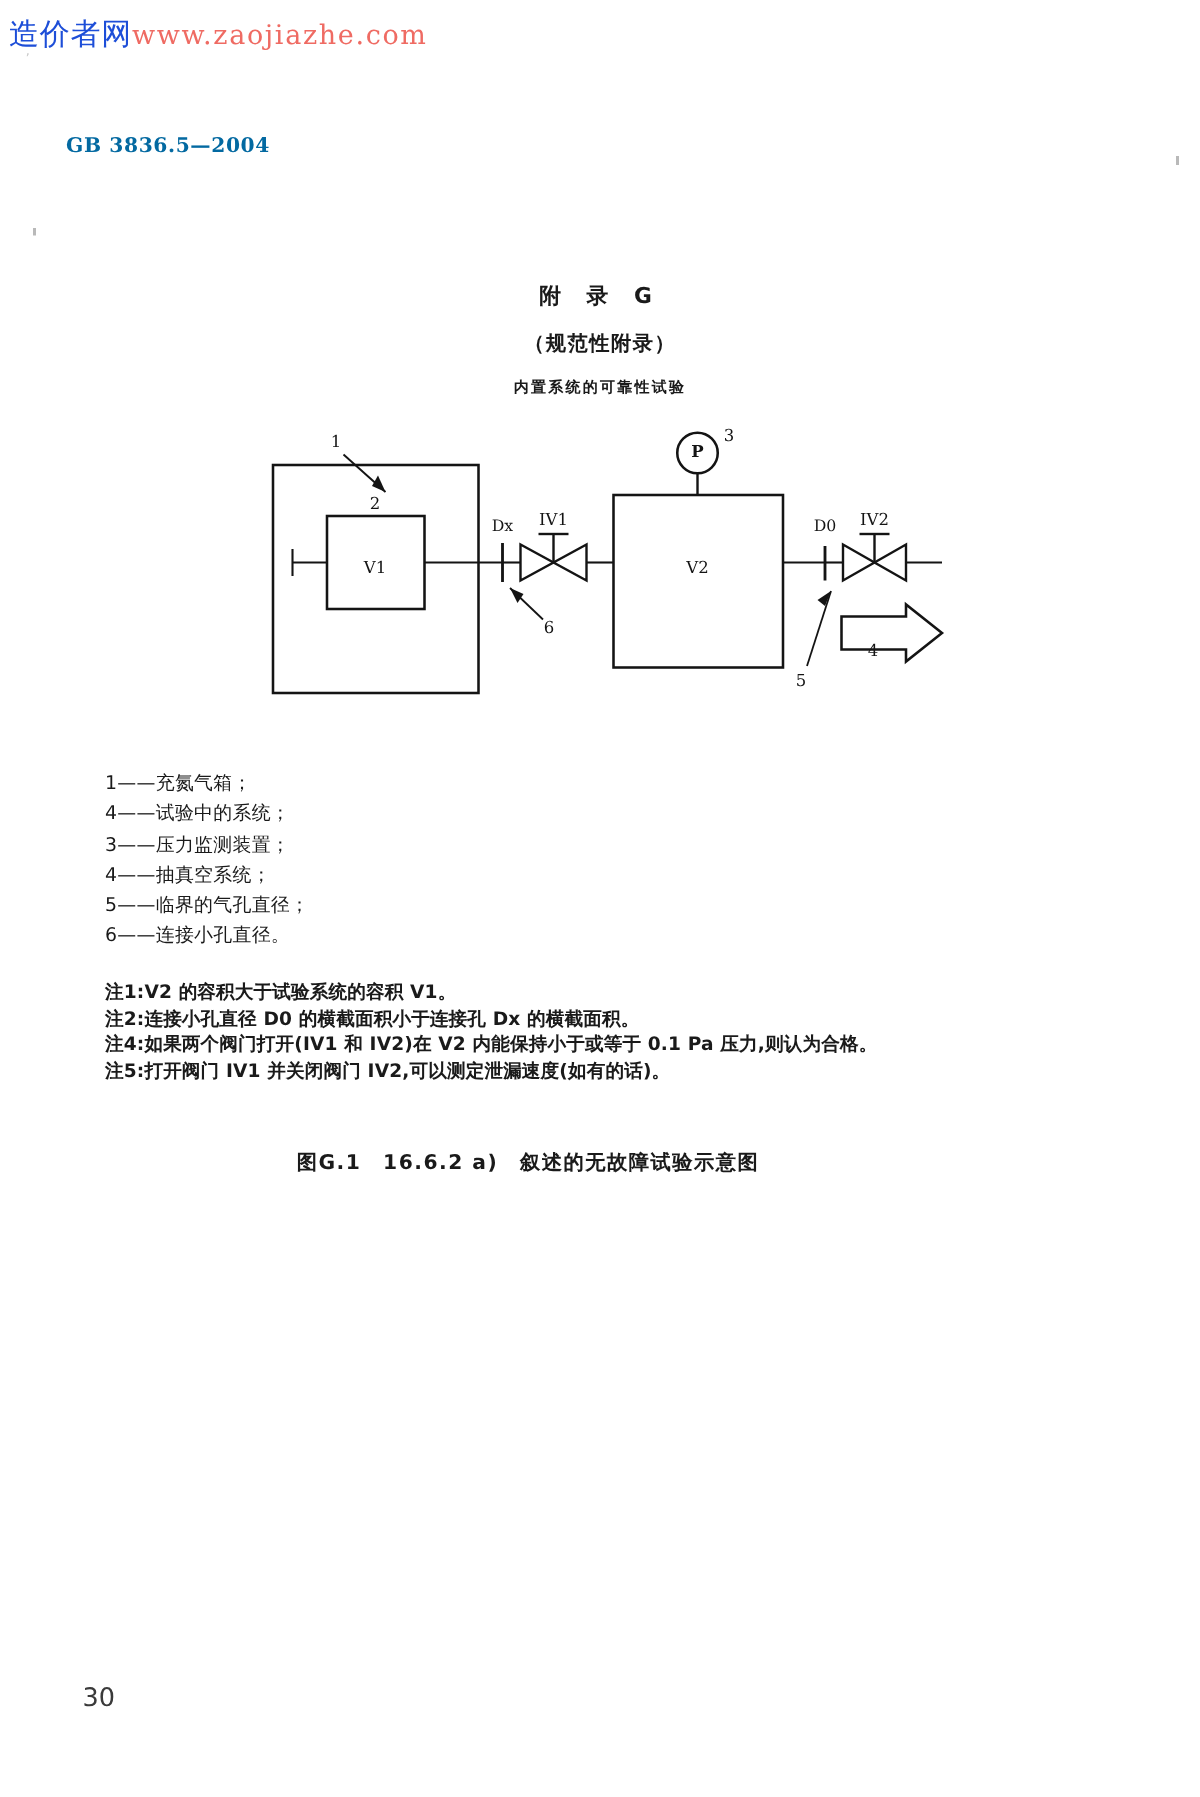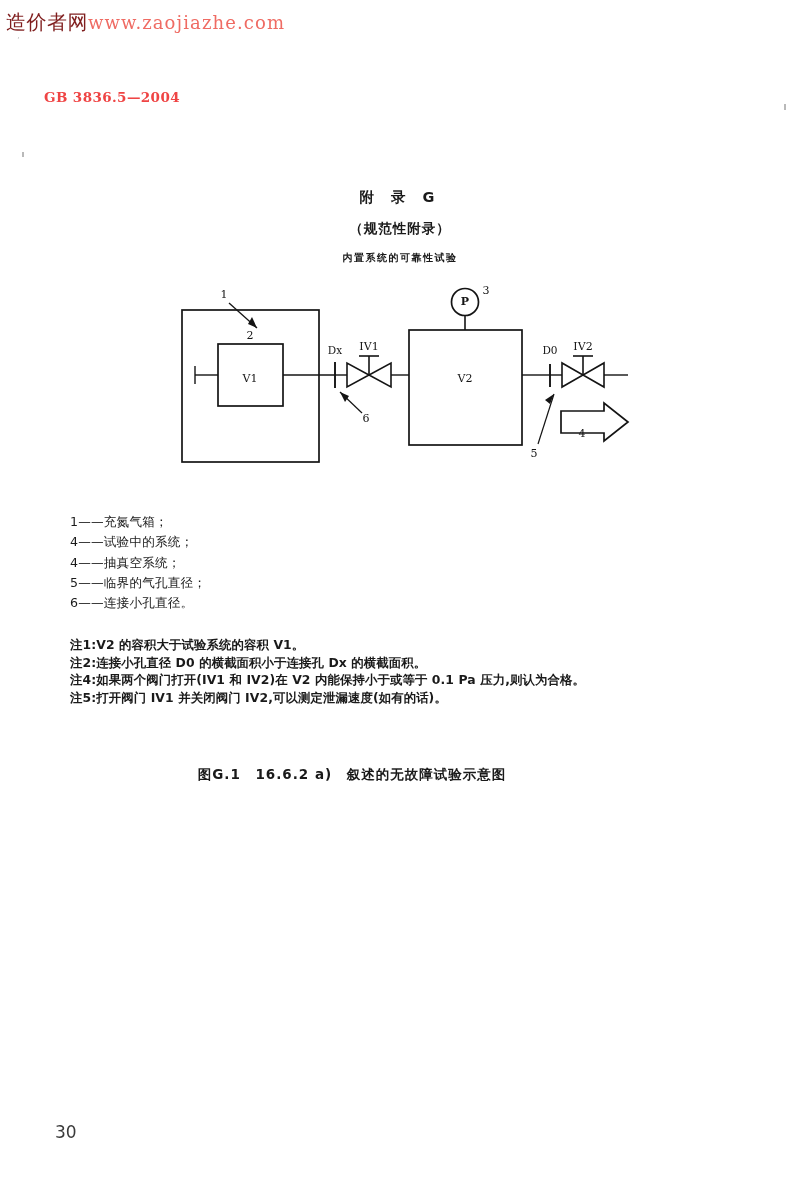--- a/index.html
+++ b/index.html
@@ -26,7 +26,7 @@
     white-space: nowrap;
   }
   #watermark .cn {
-    color: #7f1d1d;
+    color: #1d4ed8;
     font-family: Liberation Serif, serif;
     font-size: 20px;
   }

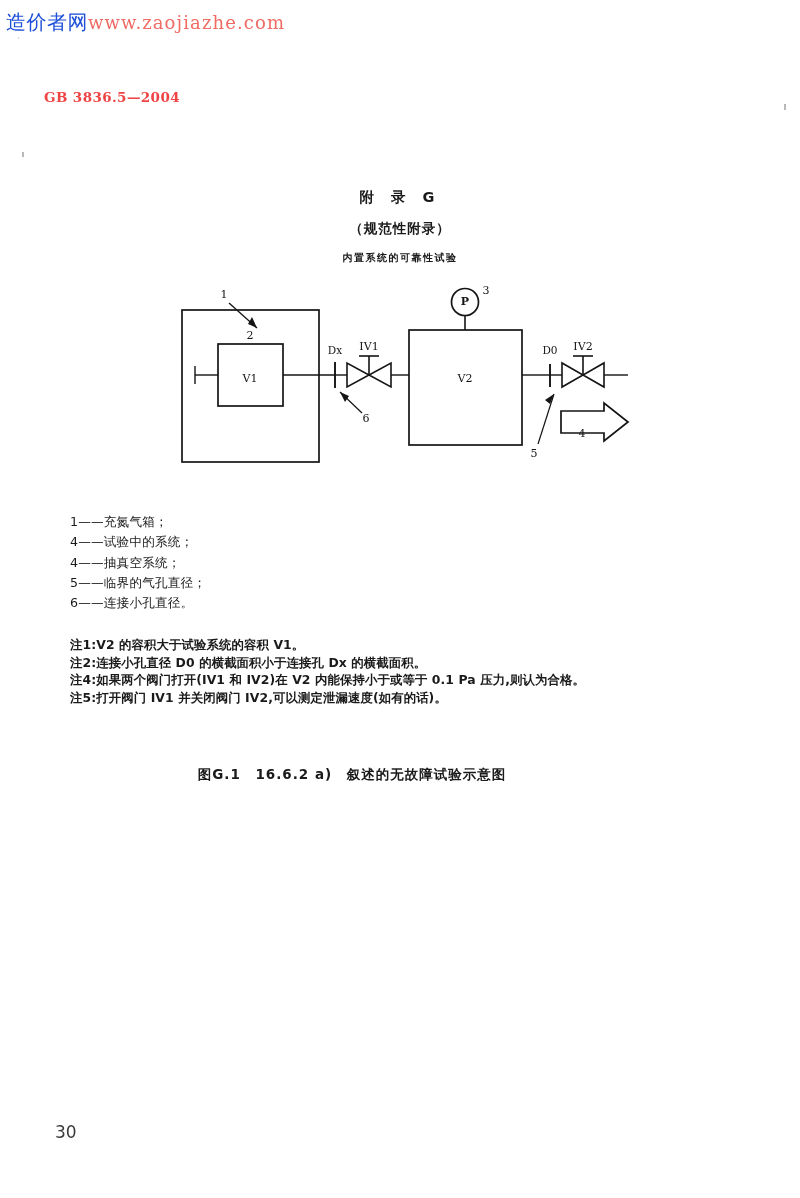--- a/index.html
+++ b/index.html
@@ -62,7 +62,7 @@
     font-size: 13.5px;
     font-weight: bold;
     letter-spacing: 0.4px;
-    color: #ef4444;
+    color: #0369a1;
   }
 
   

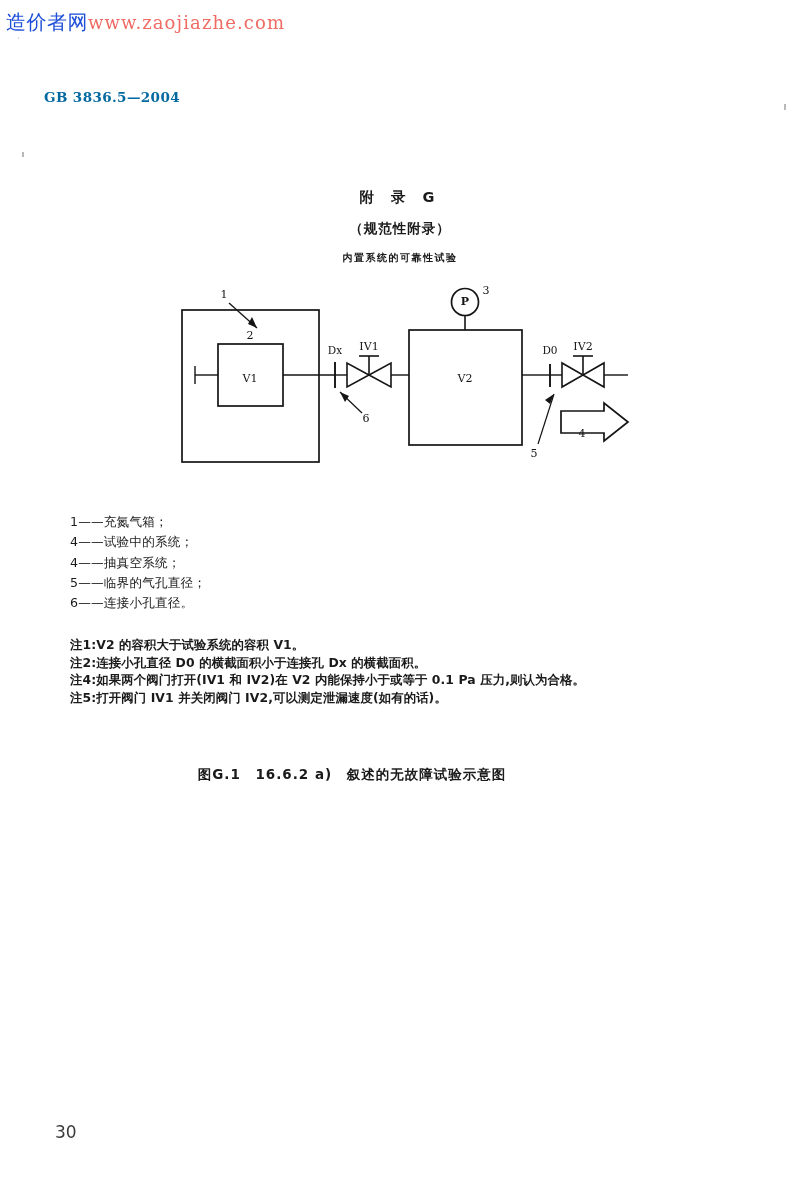--- a/index.html
+++ b/index.html
@@ -239,6 +239,7 @@
 <div id="legend">
   <div class="legend-line">1——充氮气箱；</div>
   <div class="legend-line">4——试验中的系统；</div>
+  <div class="legend-line">3——压力监测装置；</div>
   <div class="legend-line">4——抽真空系统；</div>
   <div class="legend-line">5——临界的气孔直径；</div>
   <div class="legend-line">6——连接小孔直径。</div>

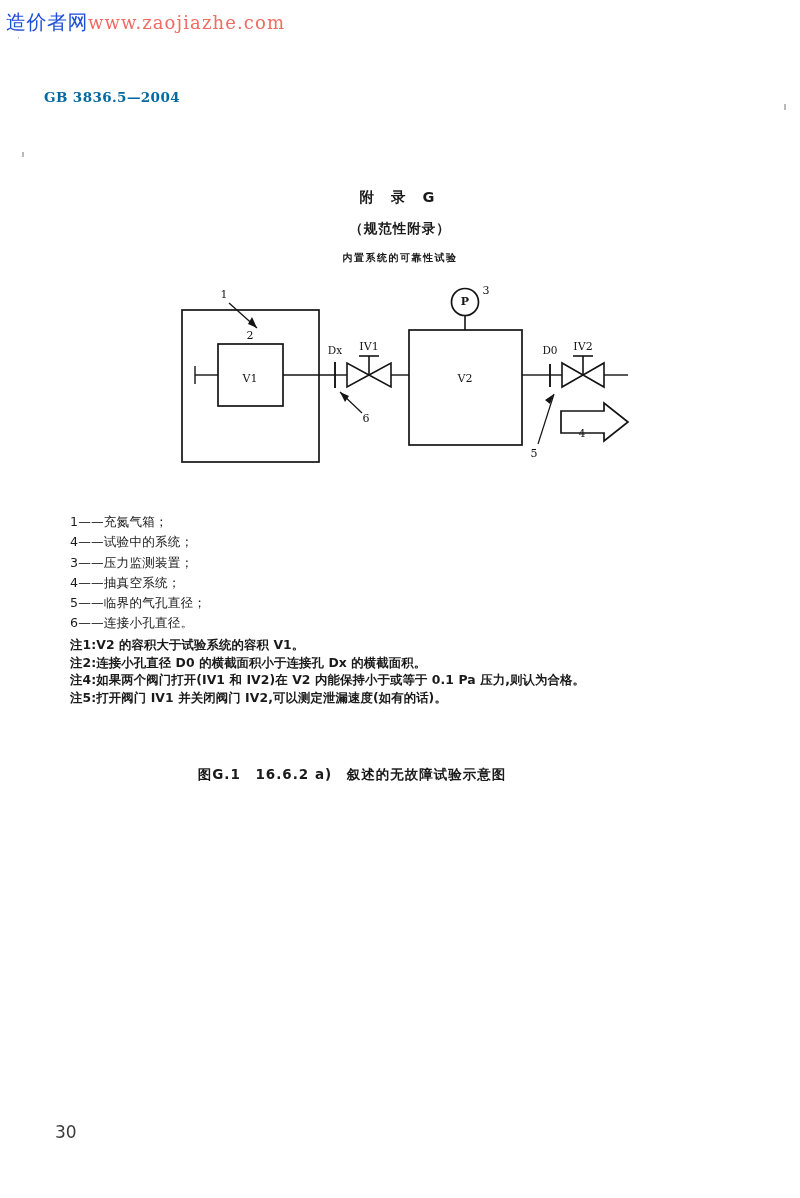--- a/index.html
+++ b/index.html
@@ -119,7 +119,7 @@
   #notes {
     position: absolute;
     left: 70px;
-    top: 636px;
+    top: 652px;
     width: 640px;
   }
   .note-line {

